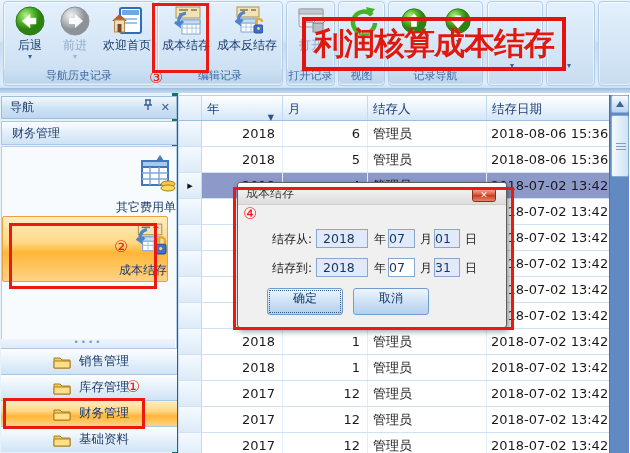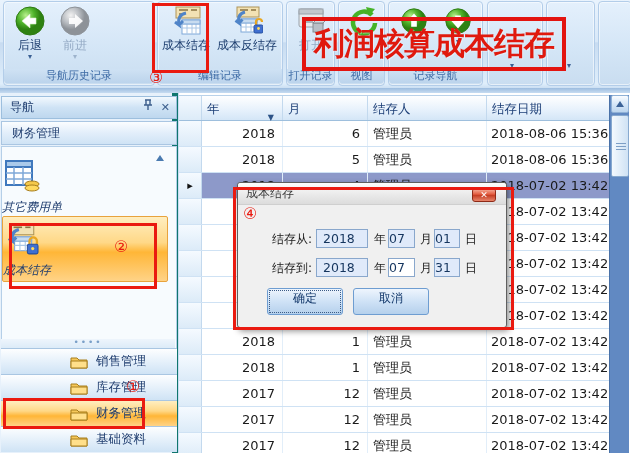--- a/index.html
+++ b/index.html
@@ -151,6 +151,20 @@
         <div class="rlb">前进</div>
         <div class="caret dim">▾</div>
       </div>
+      <div class="rbtn" style="left:94px; width:58px;">
+        <div class="ric">
+          <svg width="32" height="32" viewBox="0 0 32 32">
+            <rect x="9" y="3" width="21" height="25" rx="2" fill="#fff" stroke="#2d6db6" stroke-width="2"></rect>
+            <rect x="11" y="5" width="17" height="5" fill="#6fa8dc"></rect>
+            <line x1="13" y1="14" x2="26" y2="14" stroke="#9ec3e8" stroke-width="2"></line>
+            <line x1="13" y1="18" x2="26" y2="18" stroke="#9ec3e8" stroke-width="2"></line>
+            <path d="M1 16 L8.5 9 L16 16 z" fill="#b75c2a"></path>
+            <rect x="3.5" y="15" width="10" height="12" fill="#f0dcb4" stroke="#b08a50"></rect>
+            <rect x="6.5" y="19" width="4" height="8" fill="#7a4a22"></rect>
+          </svg>
+        </div>
+        <div class="rlb">欢迎首页</div>
+      </div>
       <div class="rgroup-label">导航历史记录</div>
     </div>
 

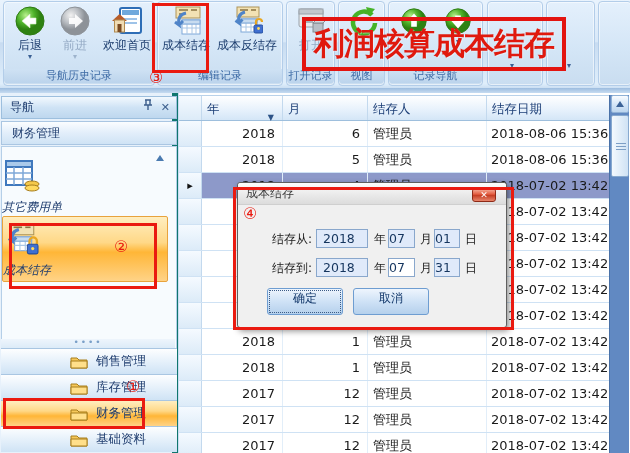--- a/index.html
+++ b/index.html
@@ -37,7 +37,7 @@
   .sb-items { position:absolute; left:1px; top:53px; width:176px; height:252px; background:#f7fbfe; border:1px solid #b5cfe8; }
   .sb-upArrow { position:absolute; right:12px; top:8px; width:0; height:0;
     border-left:4px solid transparent; border-right:4px solid transparent; border-bottom:6px solid #4a7ab0; }
-  .sb-item { position:absolute; left:0; width:174px; text-align:left; color:#1e3c6e; font-size:12px;font-style:italic; }
+  .sb-item { position:absolute; left:0; width:174px; text-align:right; color:#1e3c6e; font-size:12px; }
   .sb-item .ilabel { display:block; margin-top:3px; }
   .sb-item.active { left:0; width:166px; height:66px; padding-top:5px;
     background:linear-gradient(#ffeec0,#ffd887 40%,#ffb637 55%,#ffd387);

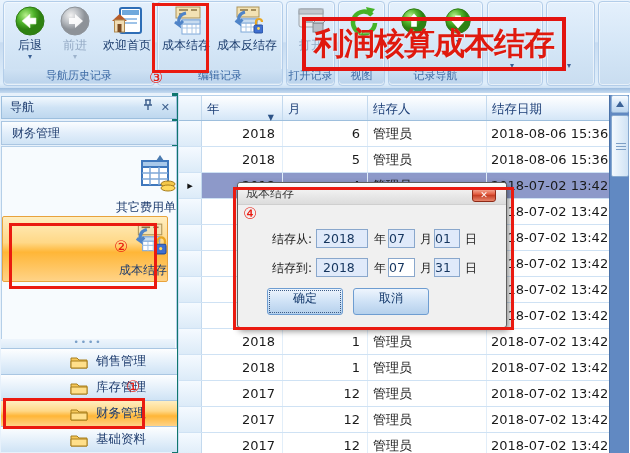--- a/index.html
+++ b/index.html
@@ -47,7 +47,7 @@
   .sb-grouplist { position:absolute; left:1px; top:255px; width:176px; height:105px; }
   .sb-group { position:relative; width:176px; height:26px; border-top:1px solid #a9c6e2;
     background:linear-gradient(#fdfeff,#e8f2fb 45%,#cfe3f5); display:flex; align-items:center;
-    color:#1e3c6e; font-size:12.5px;padding-left:17px; }
+    color:#1e3c6e; font-size:12.5px; }
   .sb-group .gico { margin-left:52px; margin-right:8px; display:flex; }
   .sb-group.active { background:linear-gradient(#ffeec0,#ffd887 40%,#ffb637 60%,#ffd387); }
 

